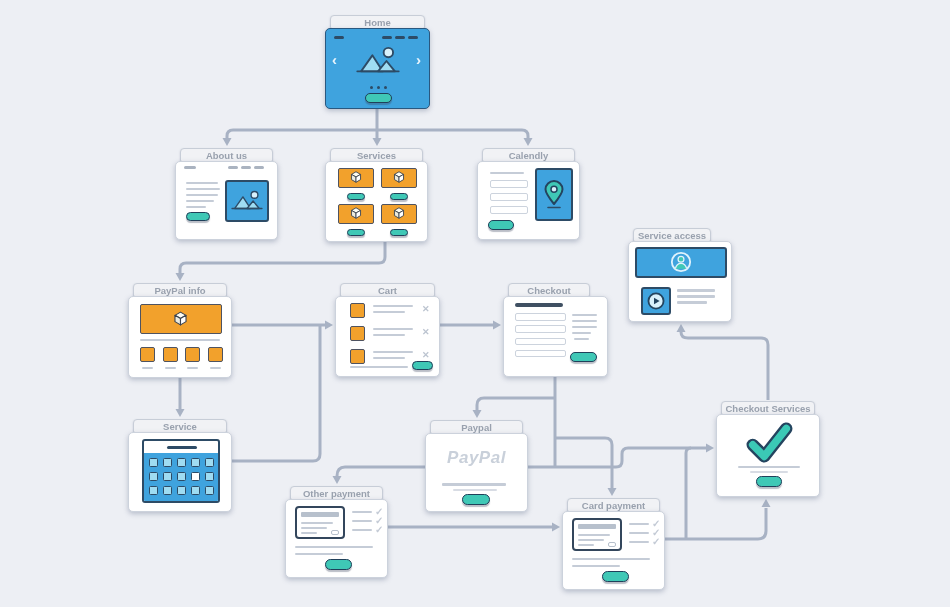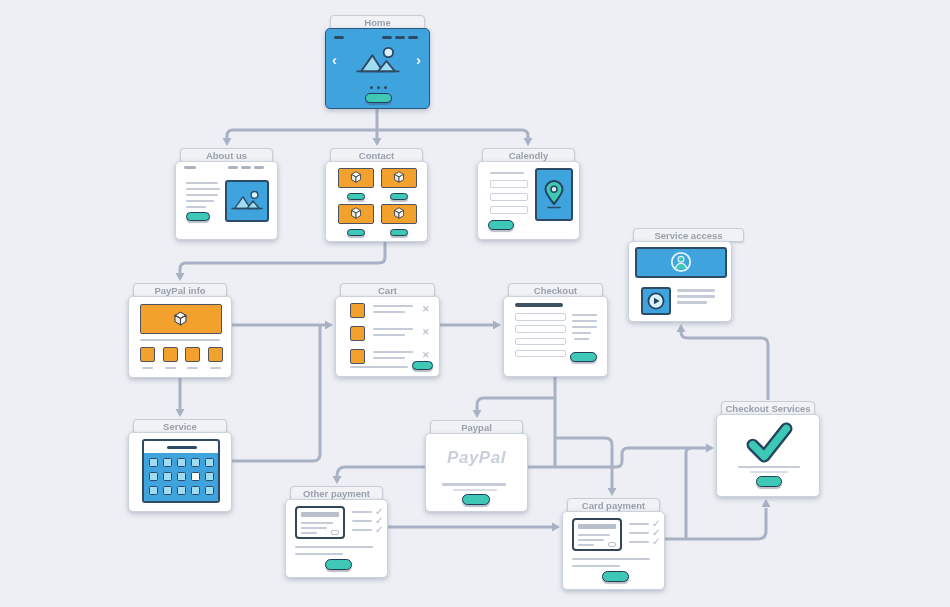--- a/index.html
+++ b/index.html
@@ -146,7 +146,7 @@
     </div>
   </div>
 
-  <div class="tab" style="left:330px;top:148px;width:93px">Contact</div>
+  <div class="tab" style="left:330px;top:148px;width:93px">Services</div>
   <div class="node" style="left:325px;top:161px;width:103px;height:81px">
     <div class="osq" style="left:12px;top:6px;width:36px;height:20px">
       <svg style="position:absolute;left:10px;top:1px" width="14" height="14" viewBox="0 0 20 20">

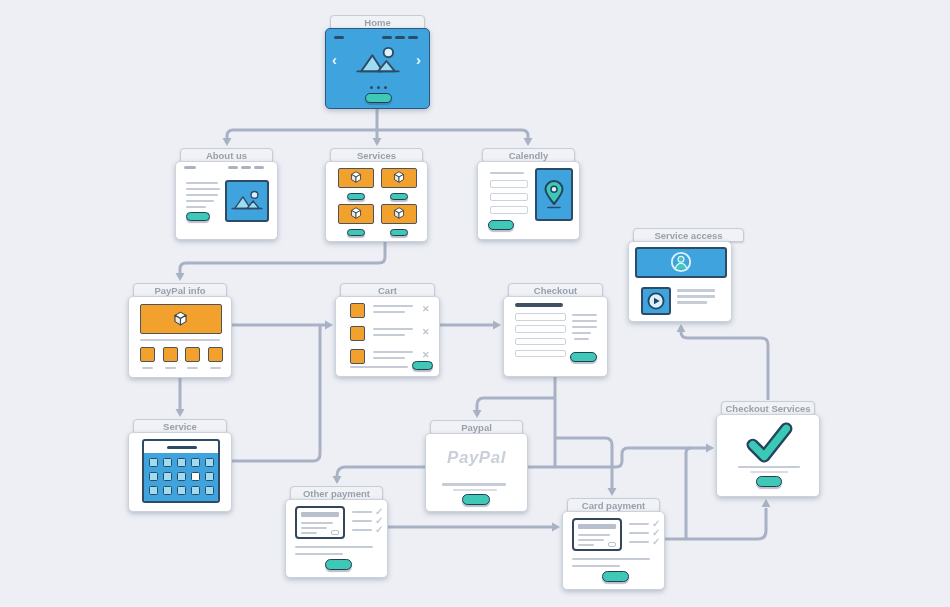--- a/index.html
+++ b/index.html
@@ -188,7 +188,7 @@
     </div>
   </div>
 
-  <div class="tab" style="left:633px;top:228px;width:111px">Service access</div>
+  <div class="tab" style="left:633px;top:228px;width:78px">Service access</div>
   <div class="node" style="left:628px;top:241px;width:104px;height:81px">
     <div class="bluebox" style="left:6px;top:5px;width:92px;height:31px">
       <svg style="position:absolute;left:33px;top:2px" width="22" height="22" viewBox="0 0 24 24">

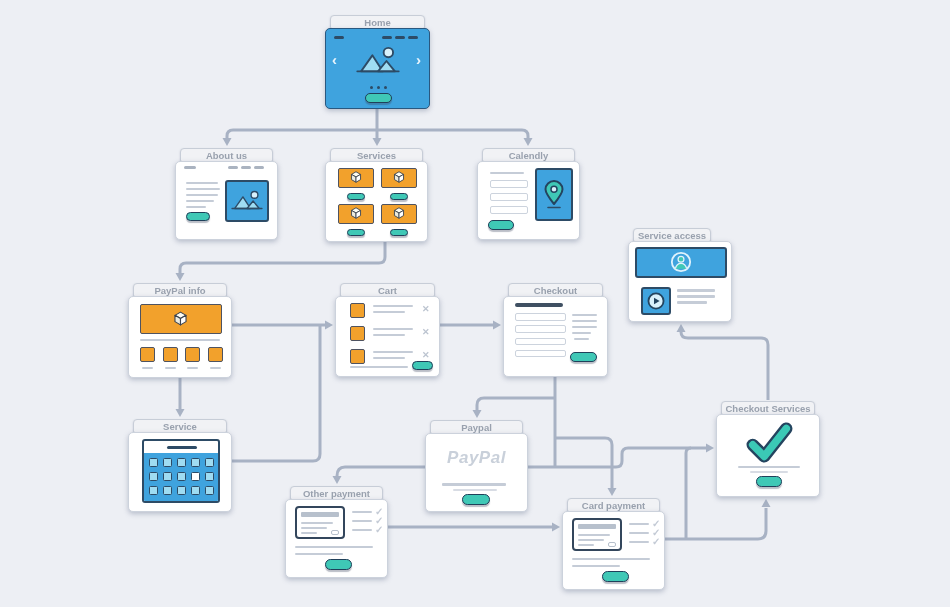--- a/index.html
+++ b/index.html
@@ -241,7 +241,7 @@
     <div class="pill" style="left:76px;top:64px;width:21px;height:9px"></div>
   </div>
 
-  <div class="tab" style="left:508px;top:283px;width:95px">Checkout</div>
+  <div class="tab" style="left:508px;top:283px;width:82px">Checkout</div>
   <div class="node" style="left:503px;top:296px;width:105px;height:81px">
     <div class="nvdash" style="left:11px;top:6px;width:48px;height:3.5px;background:#3f5062"></div>
     <div class="inp" style="left:11px;top:16px;width:51px;height:8px"></div>

